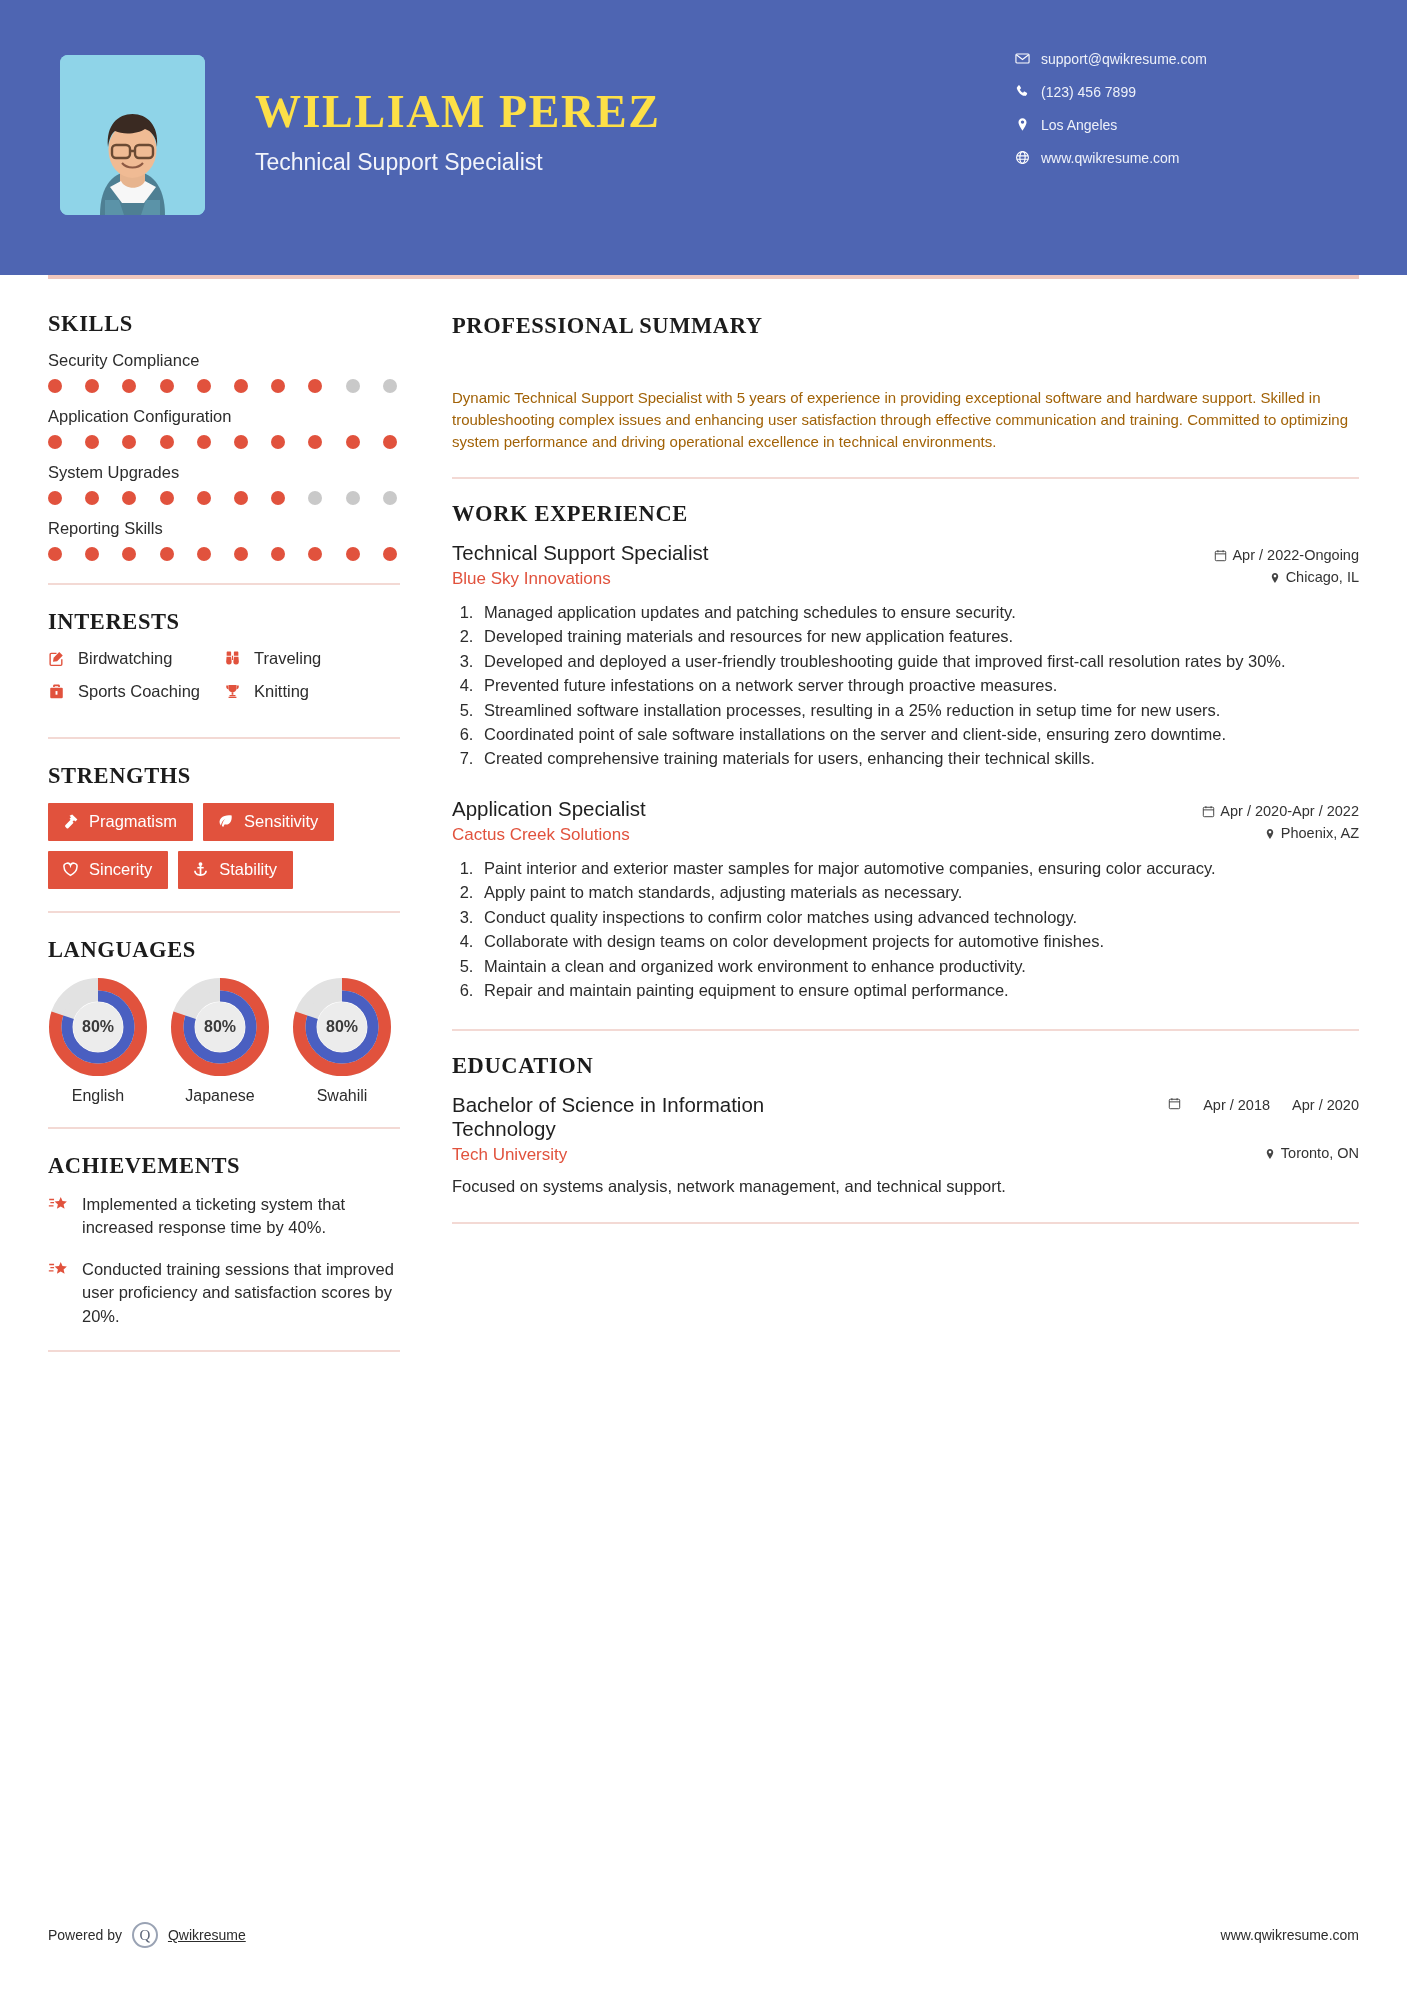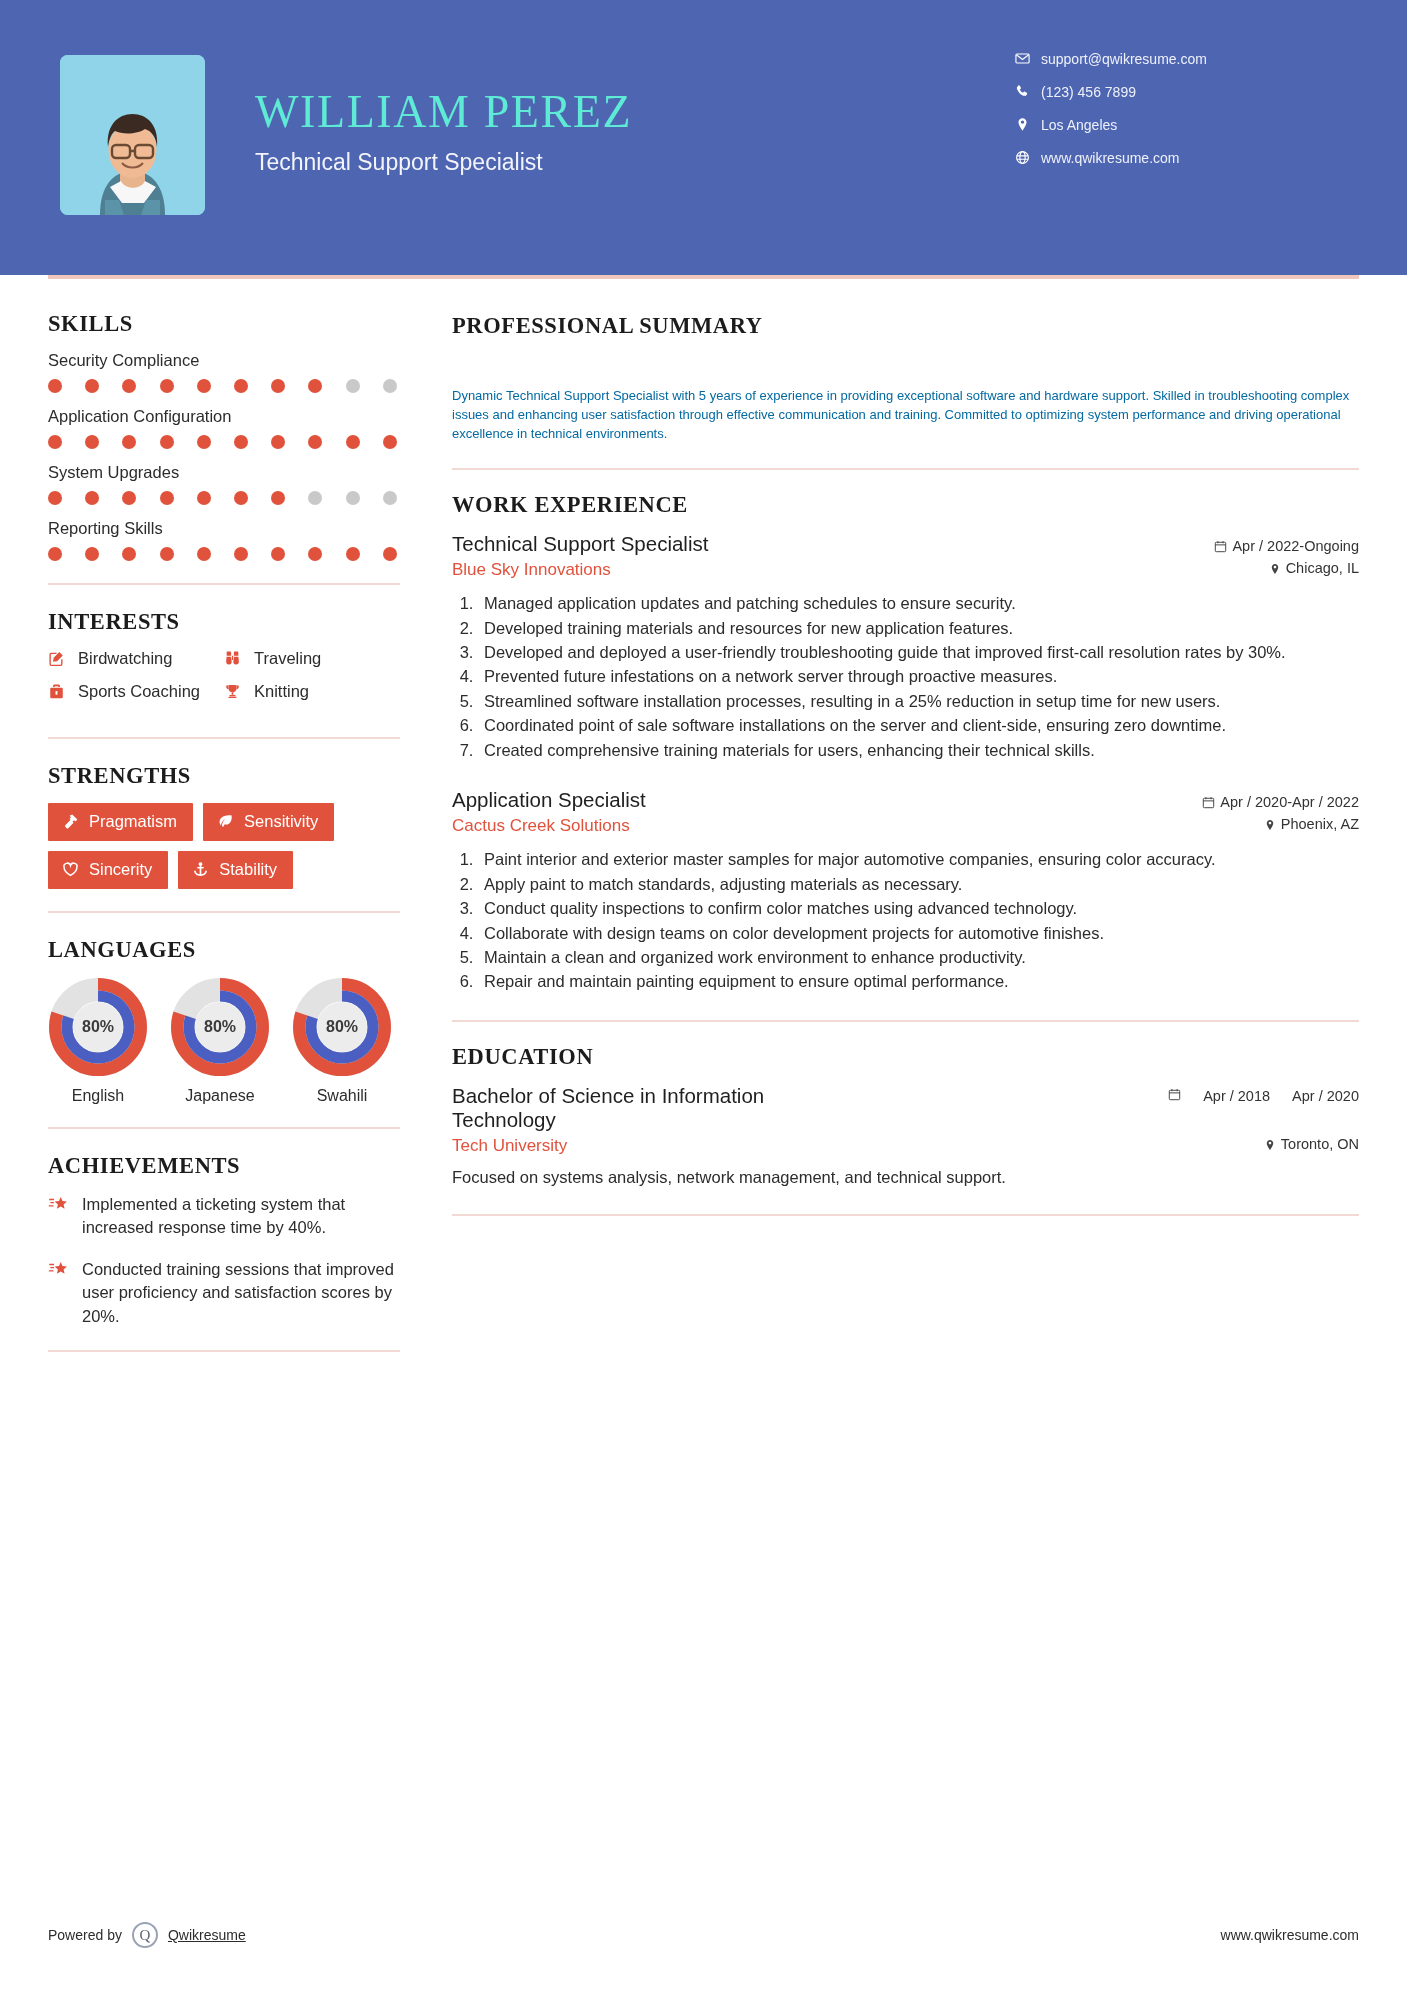--- a/index.html
+++ b/index.html
@@ -34,10 +34,10 @@
   .name-block { margin-left: 50px; padding-bottom: 6px; }
   .name {
     font-family: "Liberation Serif", serif;
-    font-weight: normal;
+    font-weight: bold;
     font-size: 46px;
     letter-spacing: 1.6px;
-    color: #5eead4;
+    color: #fde047;
     line-height: 1.06;
   }
   .job-title {

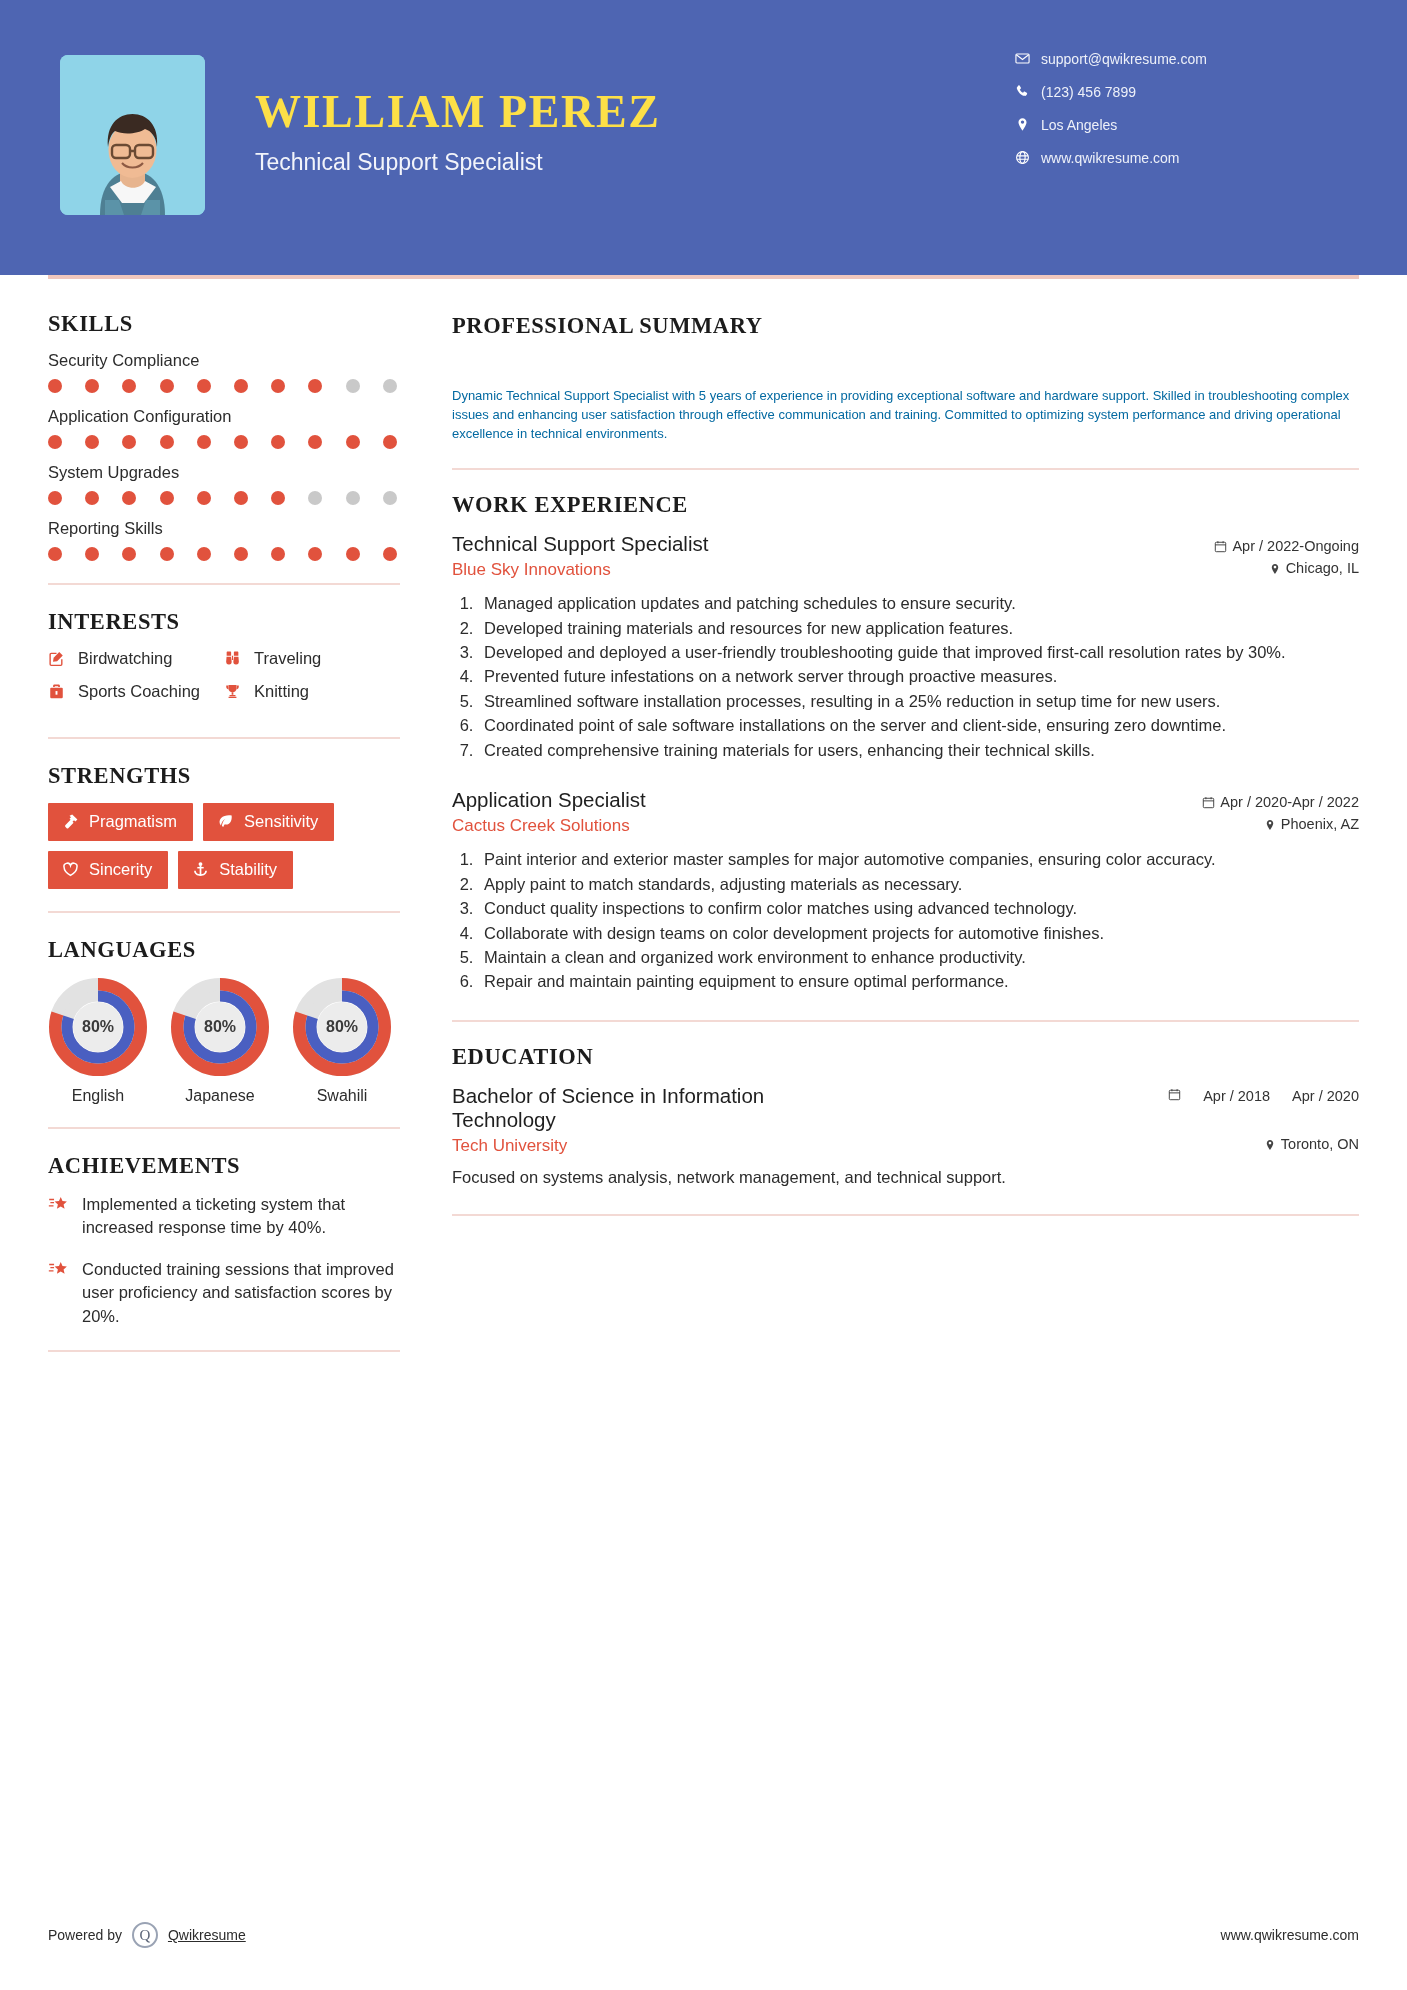--- a/index.html
+++ b/index.html
@@ -142,7 +142,7 @@
 
   
   .m-divider { height: 2px; background: #f3d9d4; margin: 24px 0 22px 0; }
-  .summary { font-size: 13px; line-height: 1.46; color: #0369a1; margin-top: 48px; }
+  .summary { font-size: 15px; line-height: 1.46; color: #a16207; margin-top: 48px; }
 
   .job { margin-bottom: 26px; }
   .job-head { display: flex; align-items: flex-start; justify-content: space-between; }

